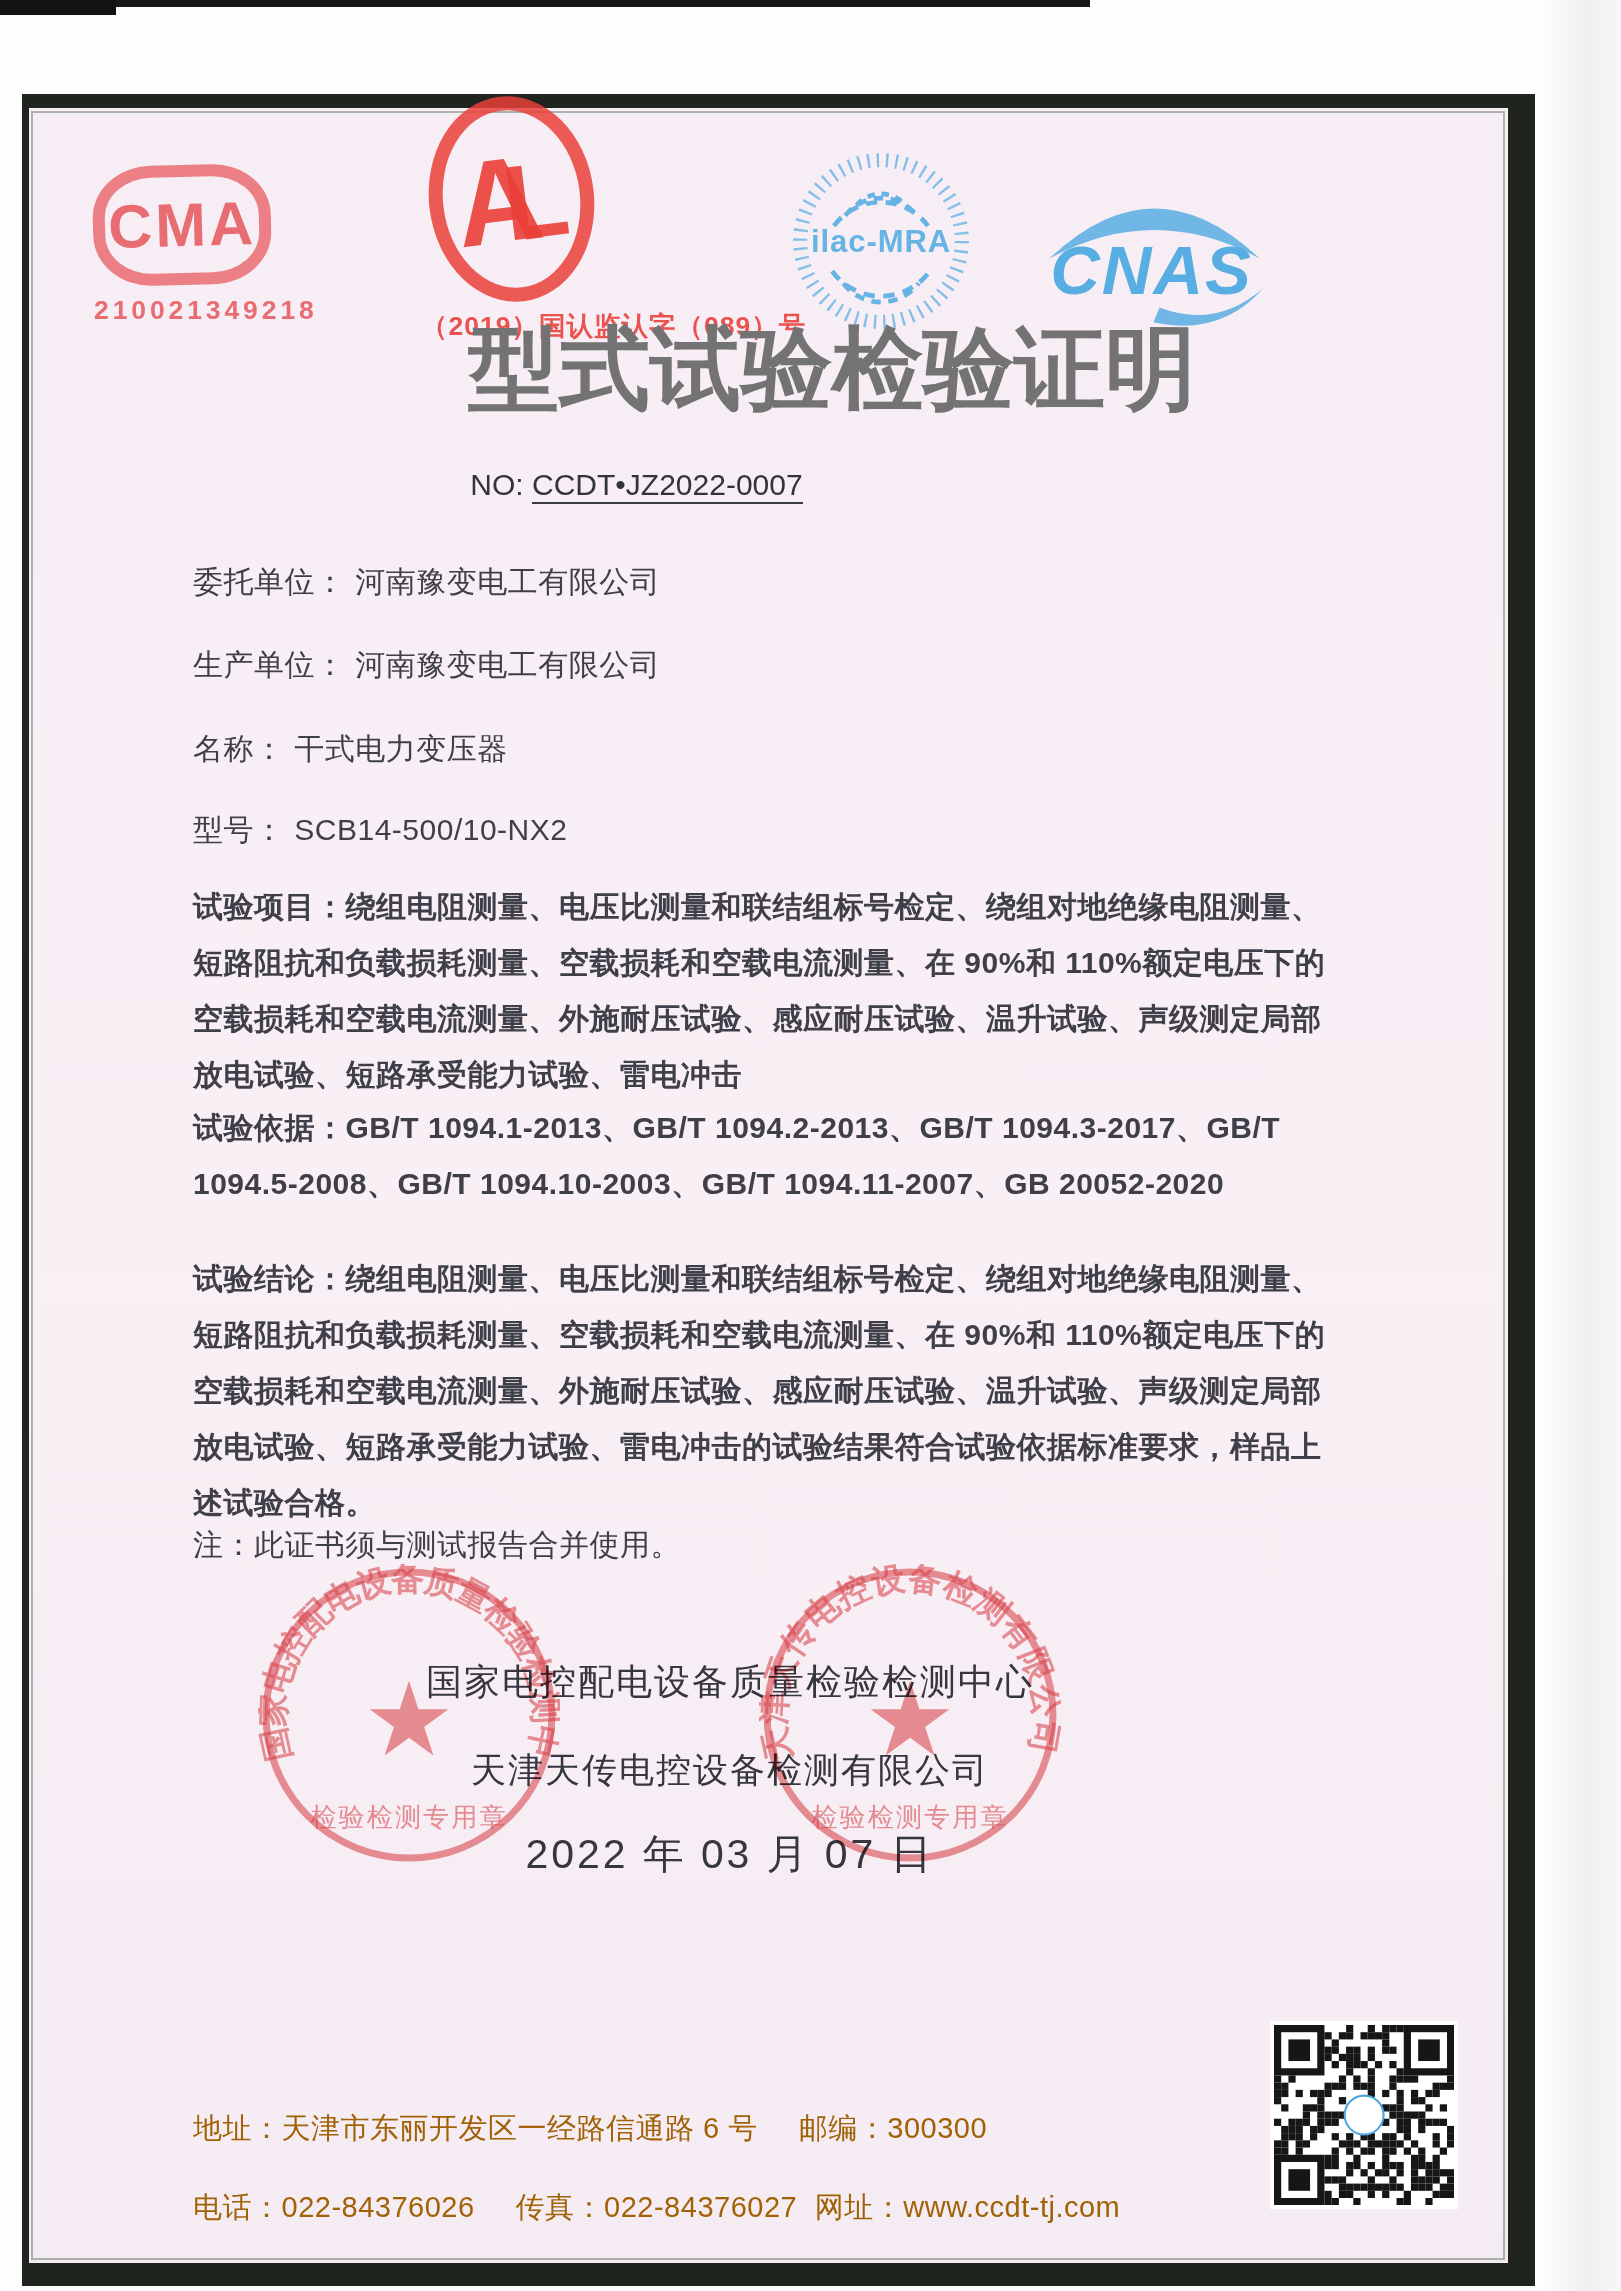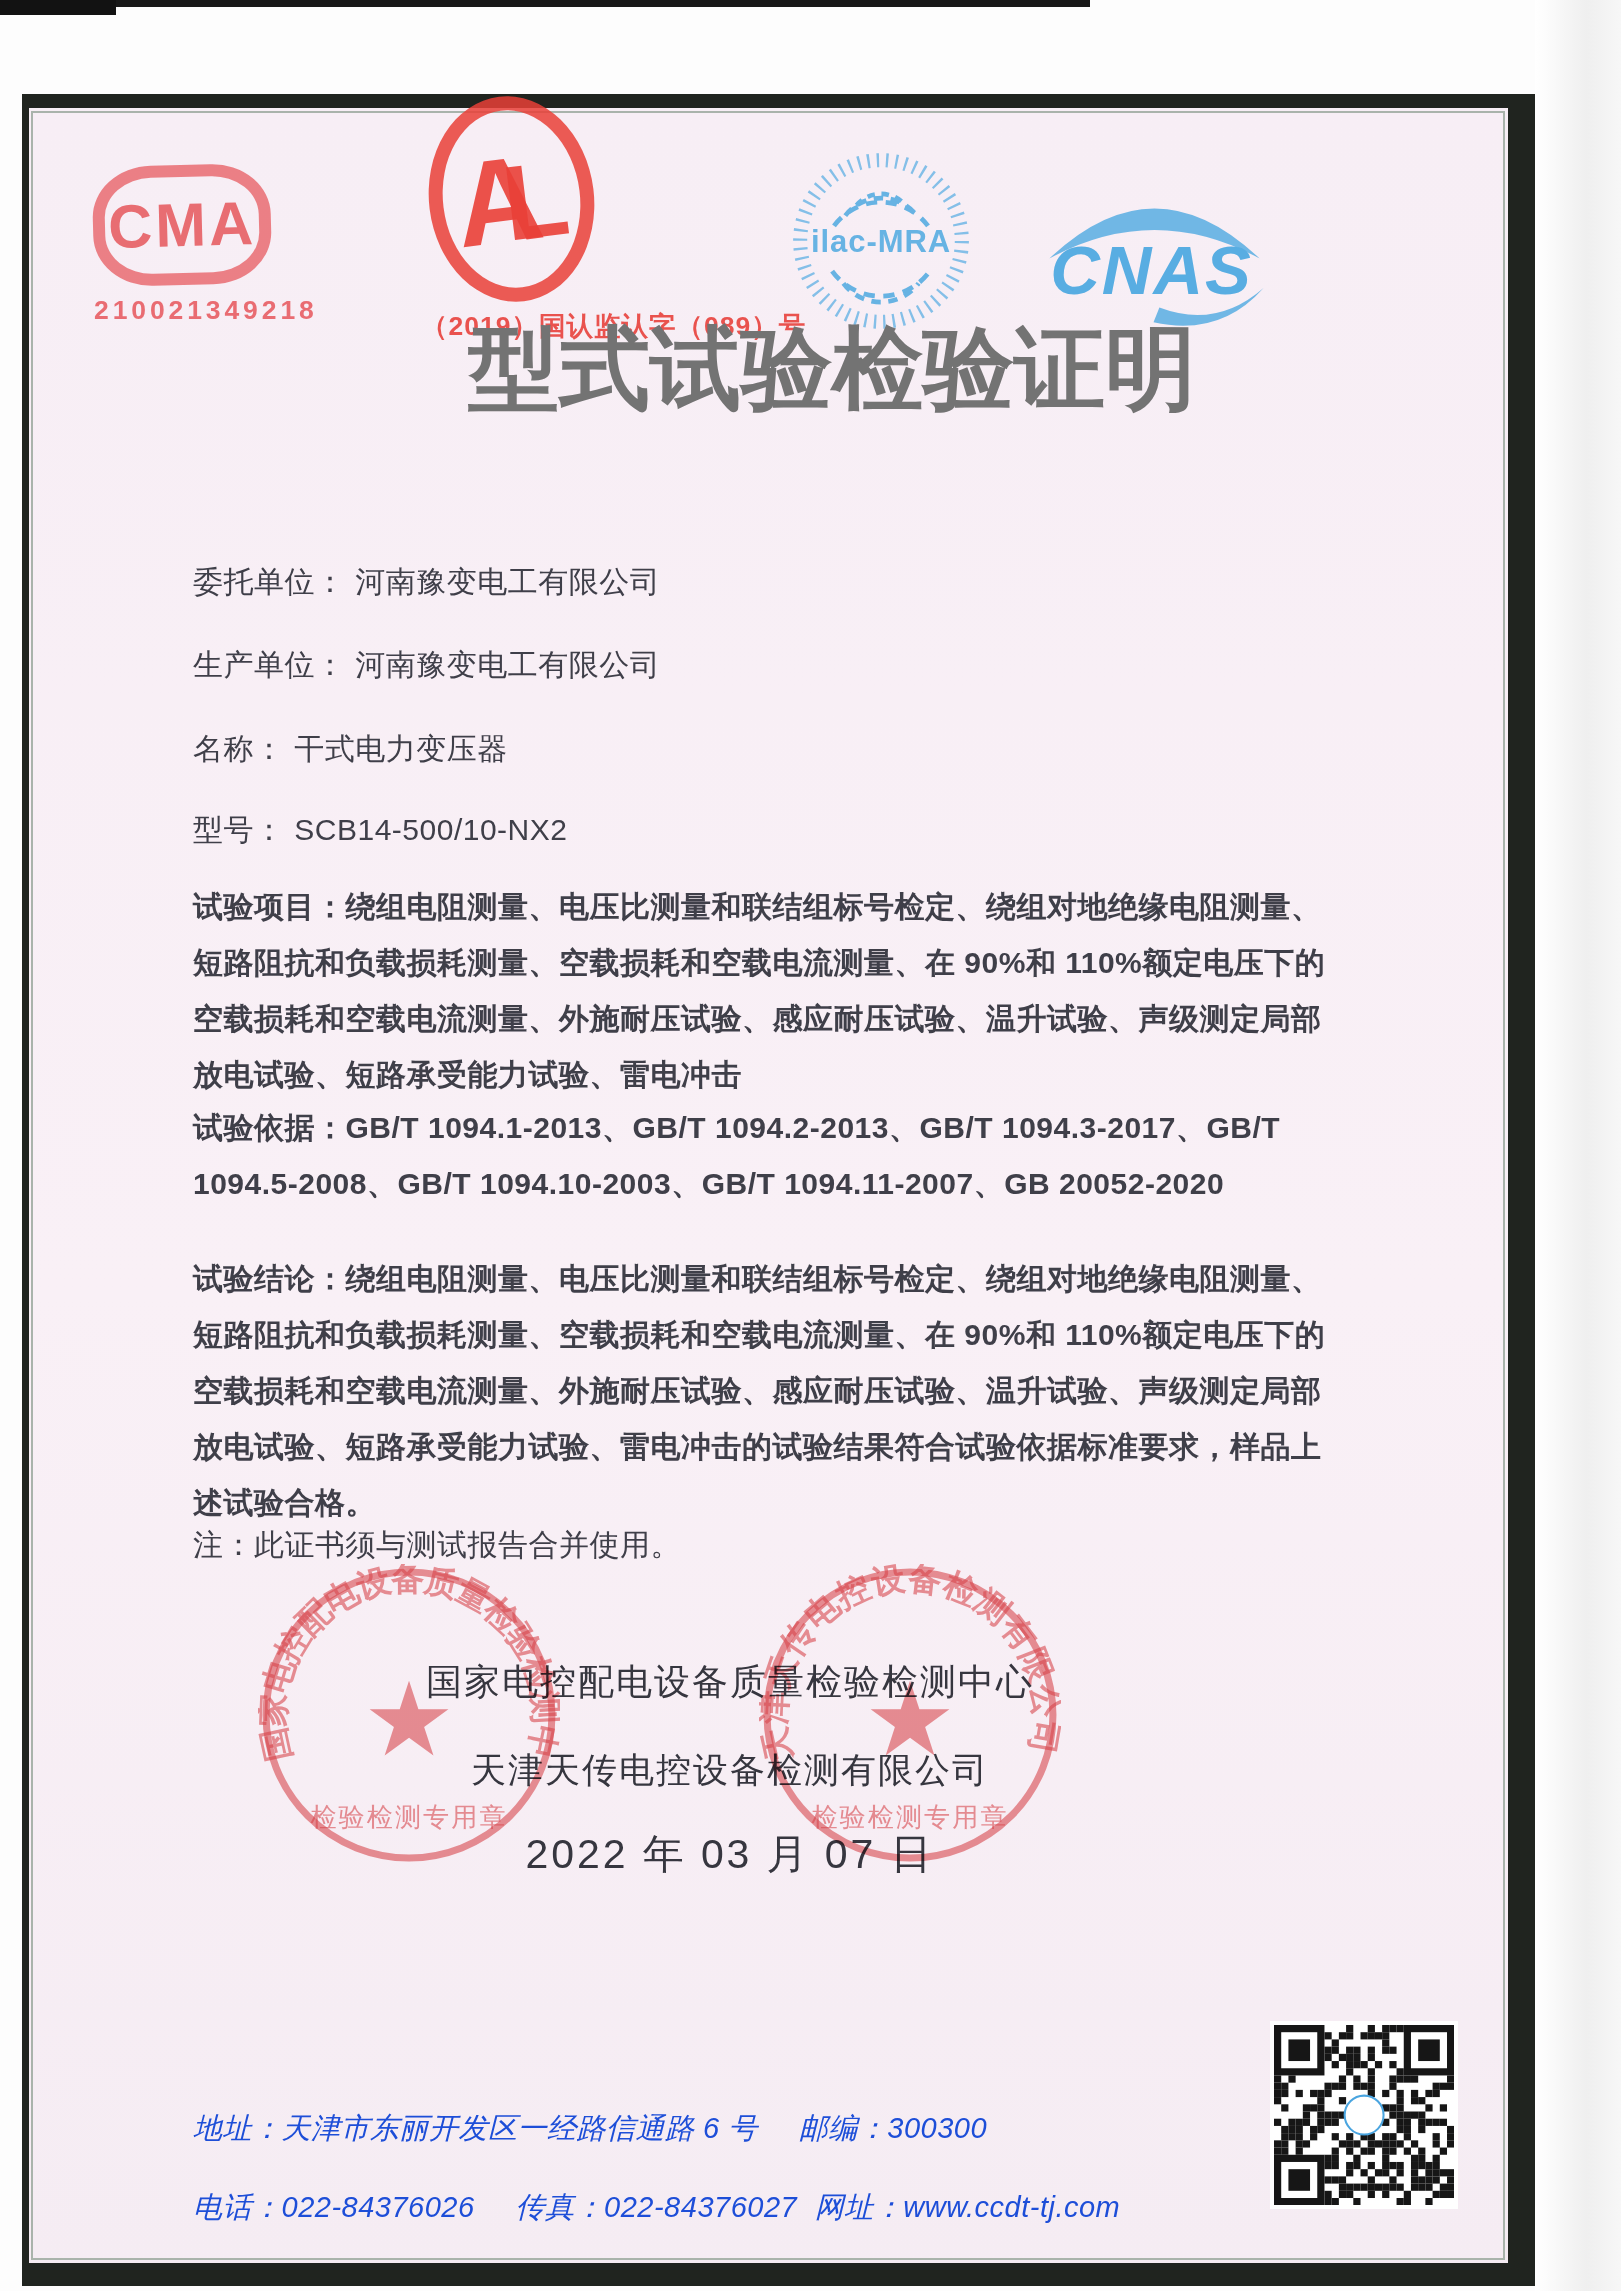--- a/index.html
+++ b/index.html
@@ -131,6 +131,10 @@
 
 
   <div class="title">型式试验检验证明</div>
+  <div class="no-line">
+    <span>NO:</span>
+    <span class="cert-no">CCDT•JZ2022-0007</span>
+  </div>
 
   <div class="field row-client">
     <span class="label">委托单位：</span><span>河南豫变电工有限公司</span>

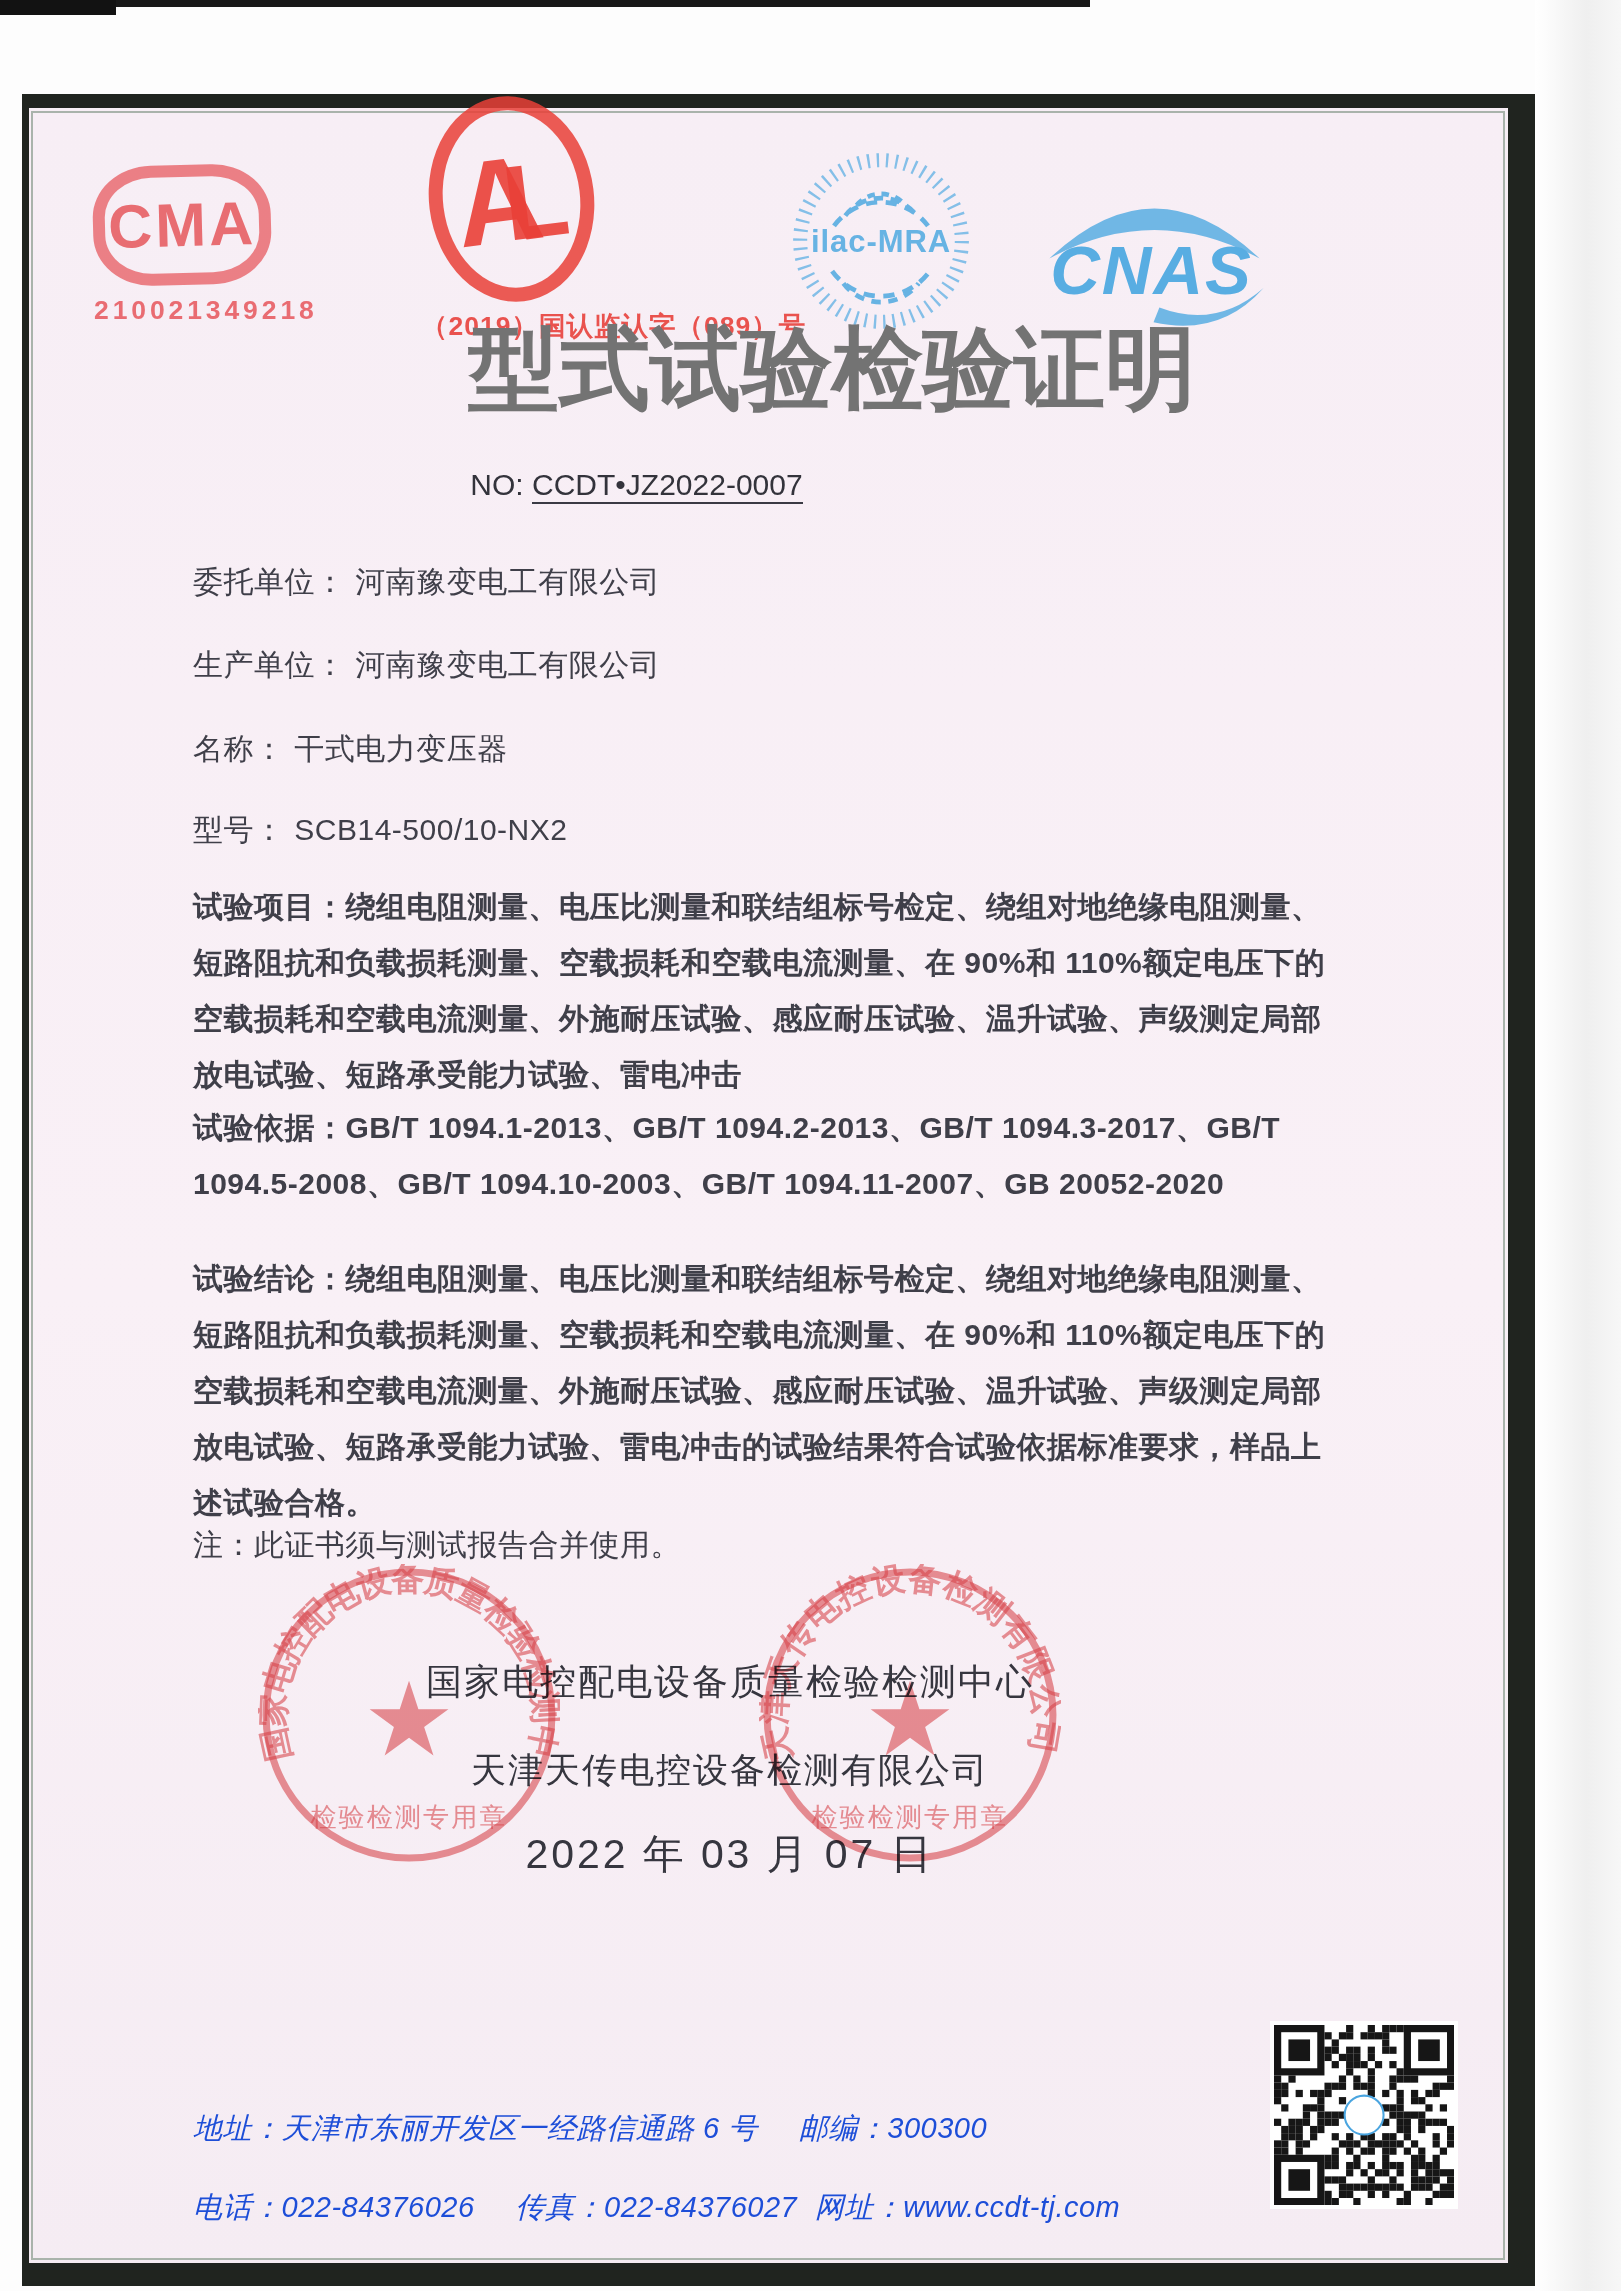--- a/index.html
+++ b/index.html
@@ -82,7 +82,7 @@
   .seal-bottom-text{font-size:26px;fill:currentColor;text-anchor:middle;letter-spacing:2px;}
 
   
-  .footer-line{position:absolute;left:193px;font-size:29px;color:#1d4ed8;letter-spacing:0.5px;z-index:2;white-space:nowrap;font-style:italic;}
+  .footer-line{position:absolute;left:193px;font-size:29px;color:#a16207;letter-spacing:0.5px;z-index:2;white-space:nowrap;}
   .footer-1{top:2109px;} .footer-2{top:2188px;}
   .footer-line .gap{display:inline-block;width:41px;}
   .footer-line .gap-s{display:inline-block;width:17.6px;}

